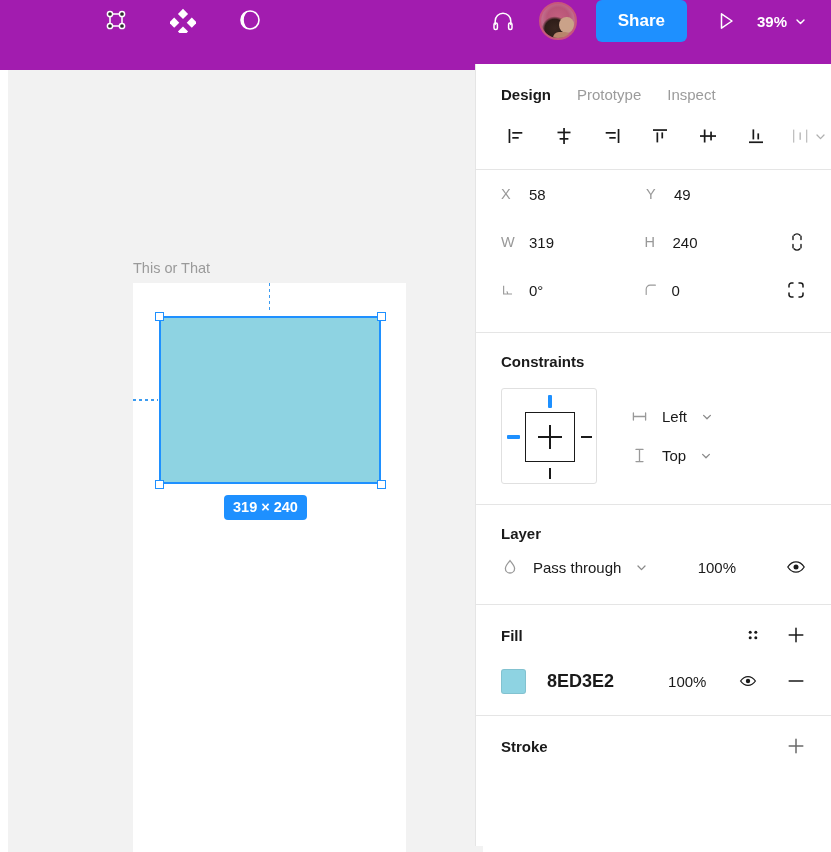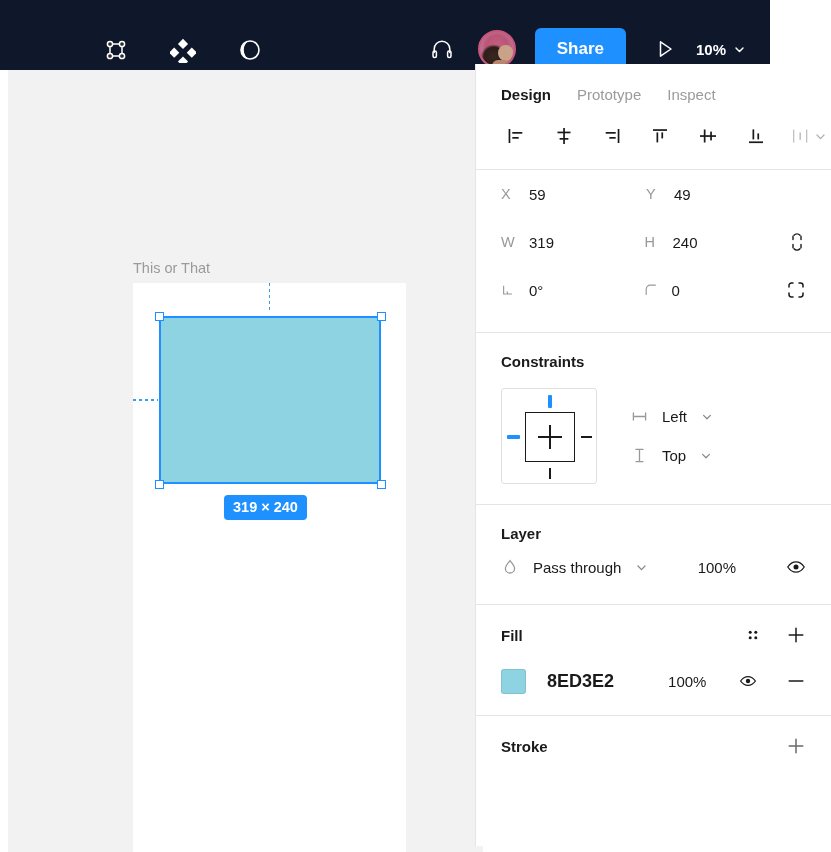--- a/index.html
+++ b/index.html
@@ -14,9 +14,9 @@
   
   .topbar {
     position: absolute; top: 0; left: 0;
-    width: 770px; height: 70px;
-    background: #0f172a;
-    display: flex; align-items: flex-end;
+    width: 831px; height: 70px;
+    background: #a21caf;
+    display: flex; align-items: flex-start;
   }
   .tb-left { display: flex; align-items: center; gap: 27px; margin-left: 96px; }
   .tb-btn {

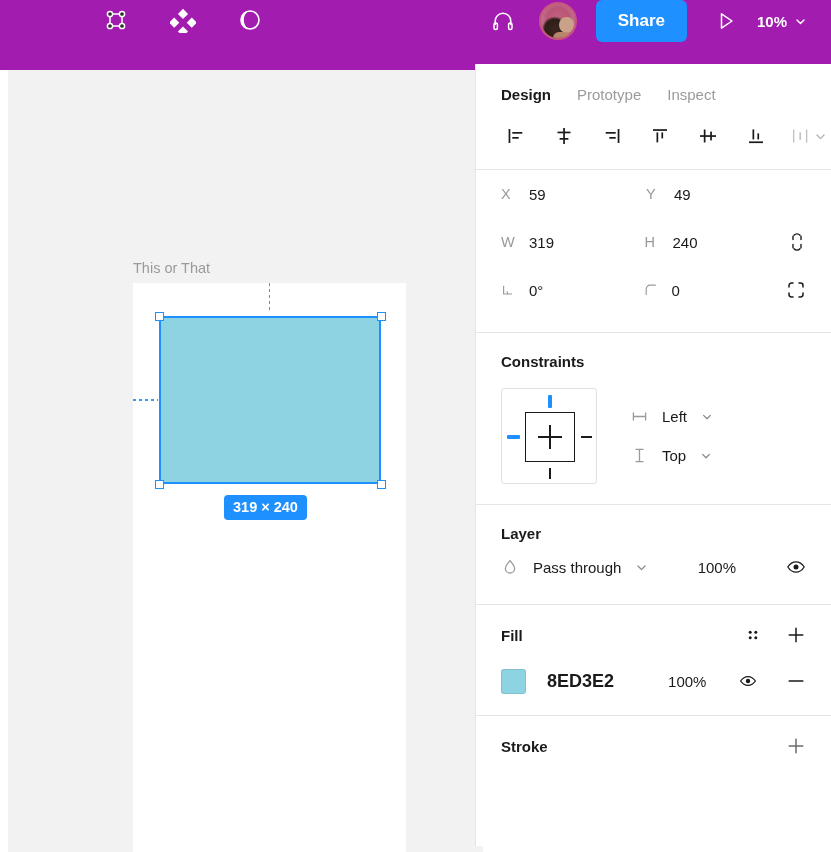--- a/index.html
+++ b/index.html
@@ -284,7 +284,7 @@
       </div>
 
       <div class="zoom-ctl">
-        <span>10%</span>
+        <span>39%</span>
         <span>
           <svg width="13" height="13" viewBox="0 0 13 13">
             <path d="M3 5 L6.5 8.6 L10 5" fill="none" stroke="#fff" stroke-width="1.4" stroke-linecap="round" stroke-linejoin="round"></path>

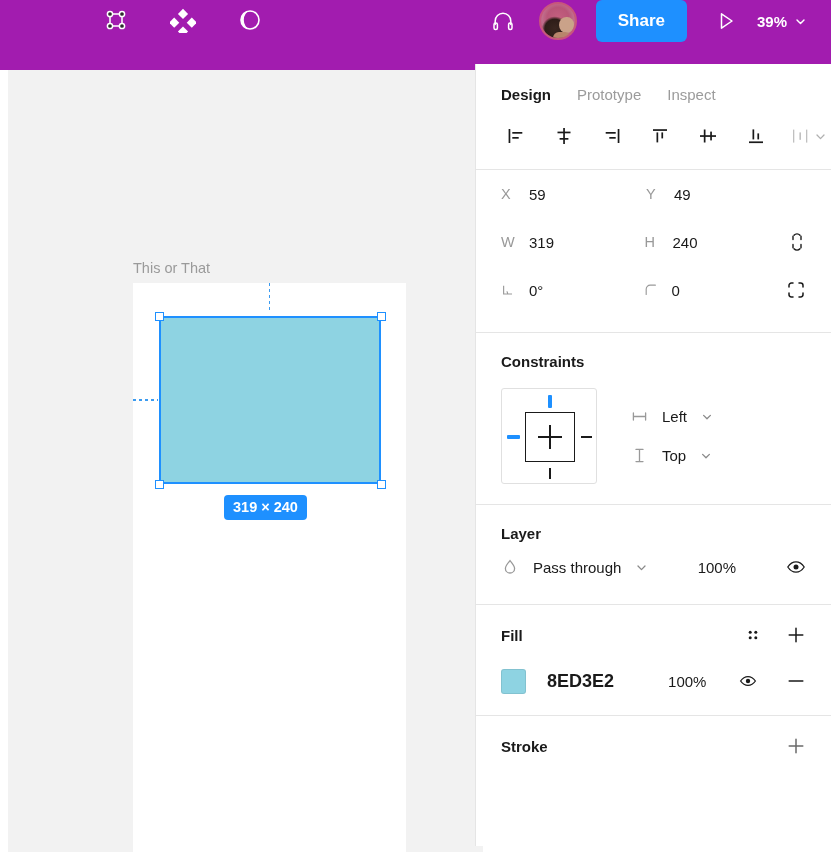--- a/index.html
+++ b/index.html
@@ -396,7 +396,7 @@
       <div class="prop-row">
         <div class="prop-cell">
           <span class="prop-lbl">X</span>
-          <span class="prop-val">59</span>
+          <span class="prop-val">58</span>
         </div>
         <div class="prop-cell">
           <span class="prop-lbl">Y</span>

